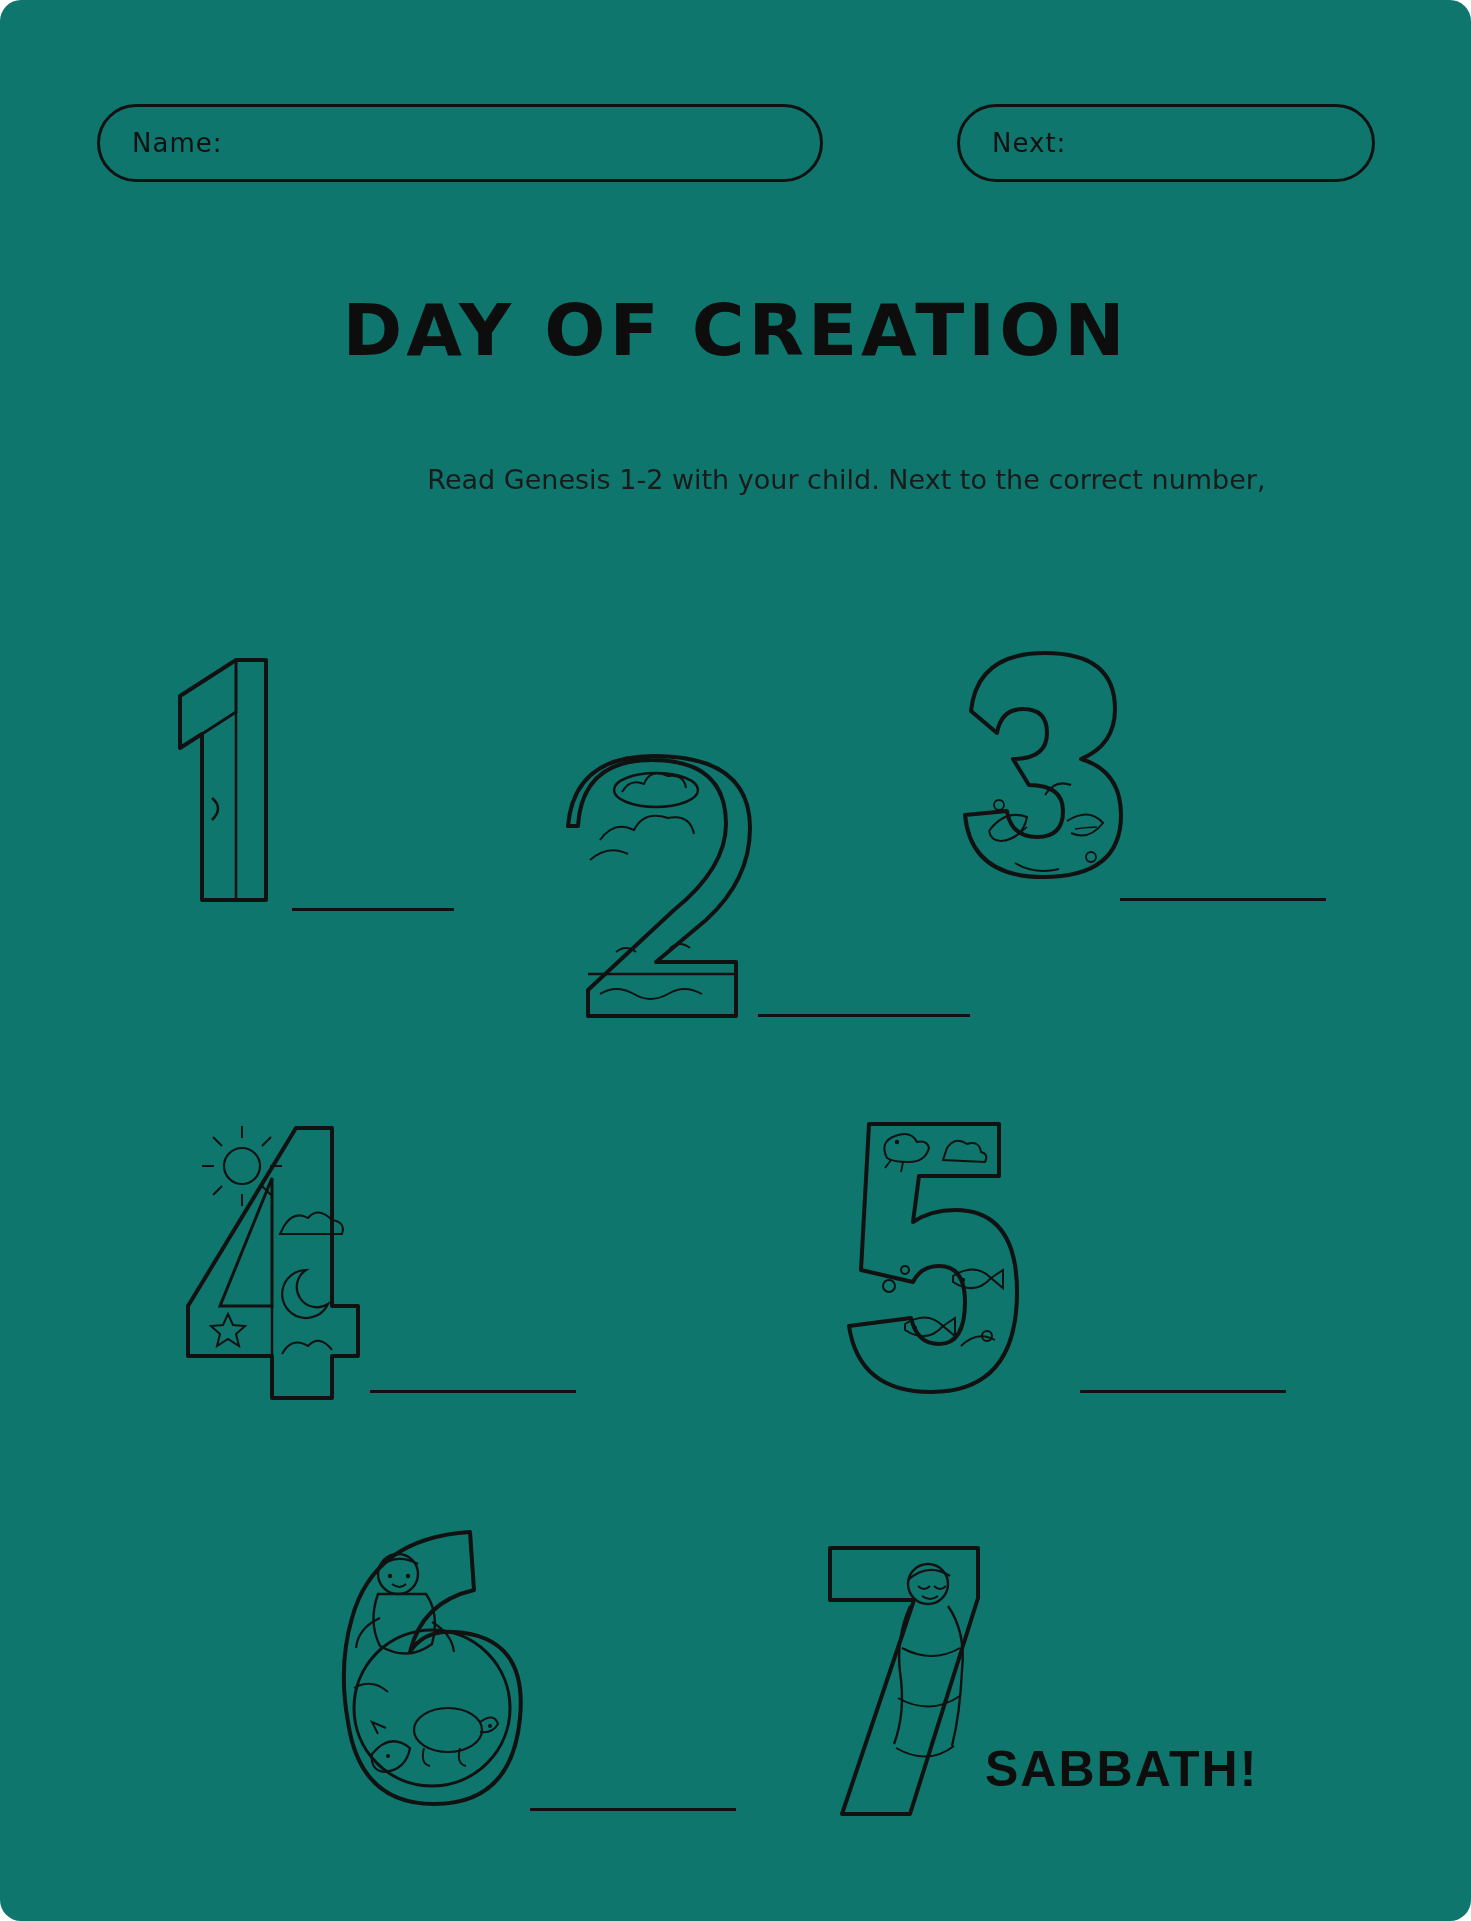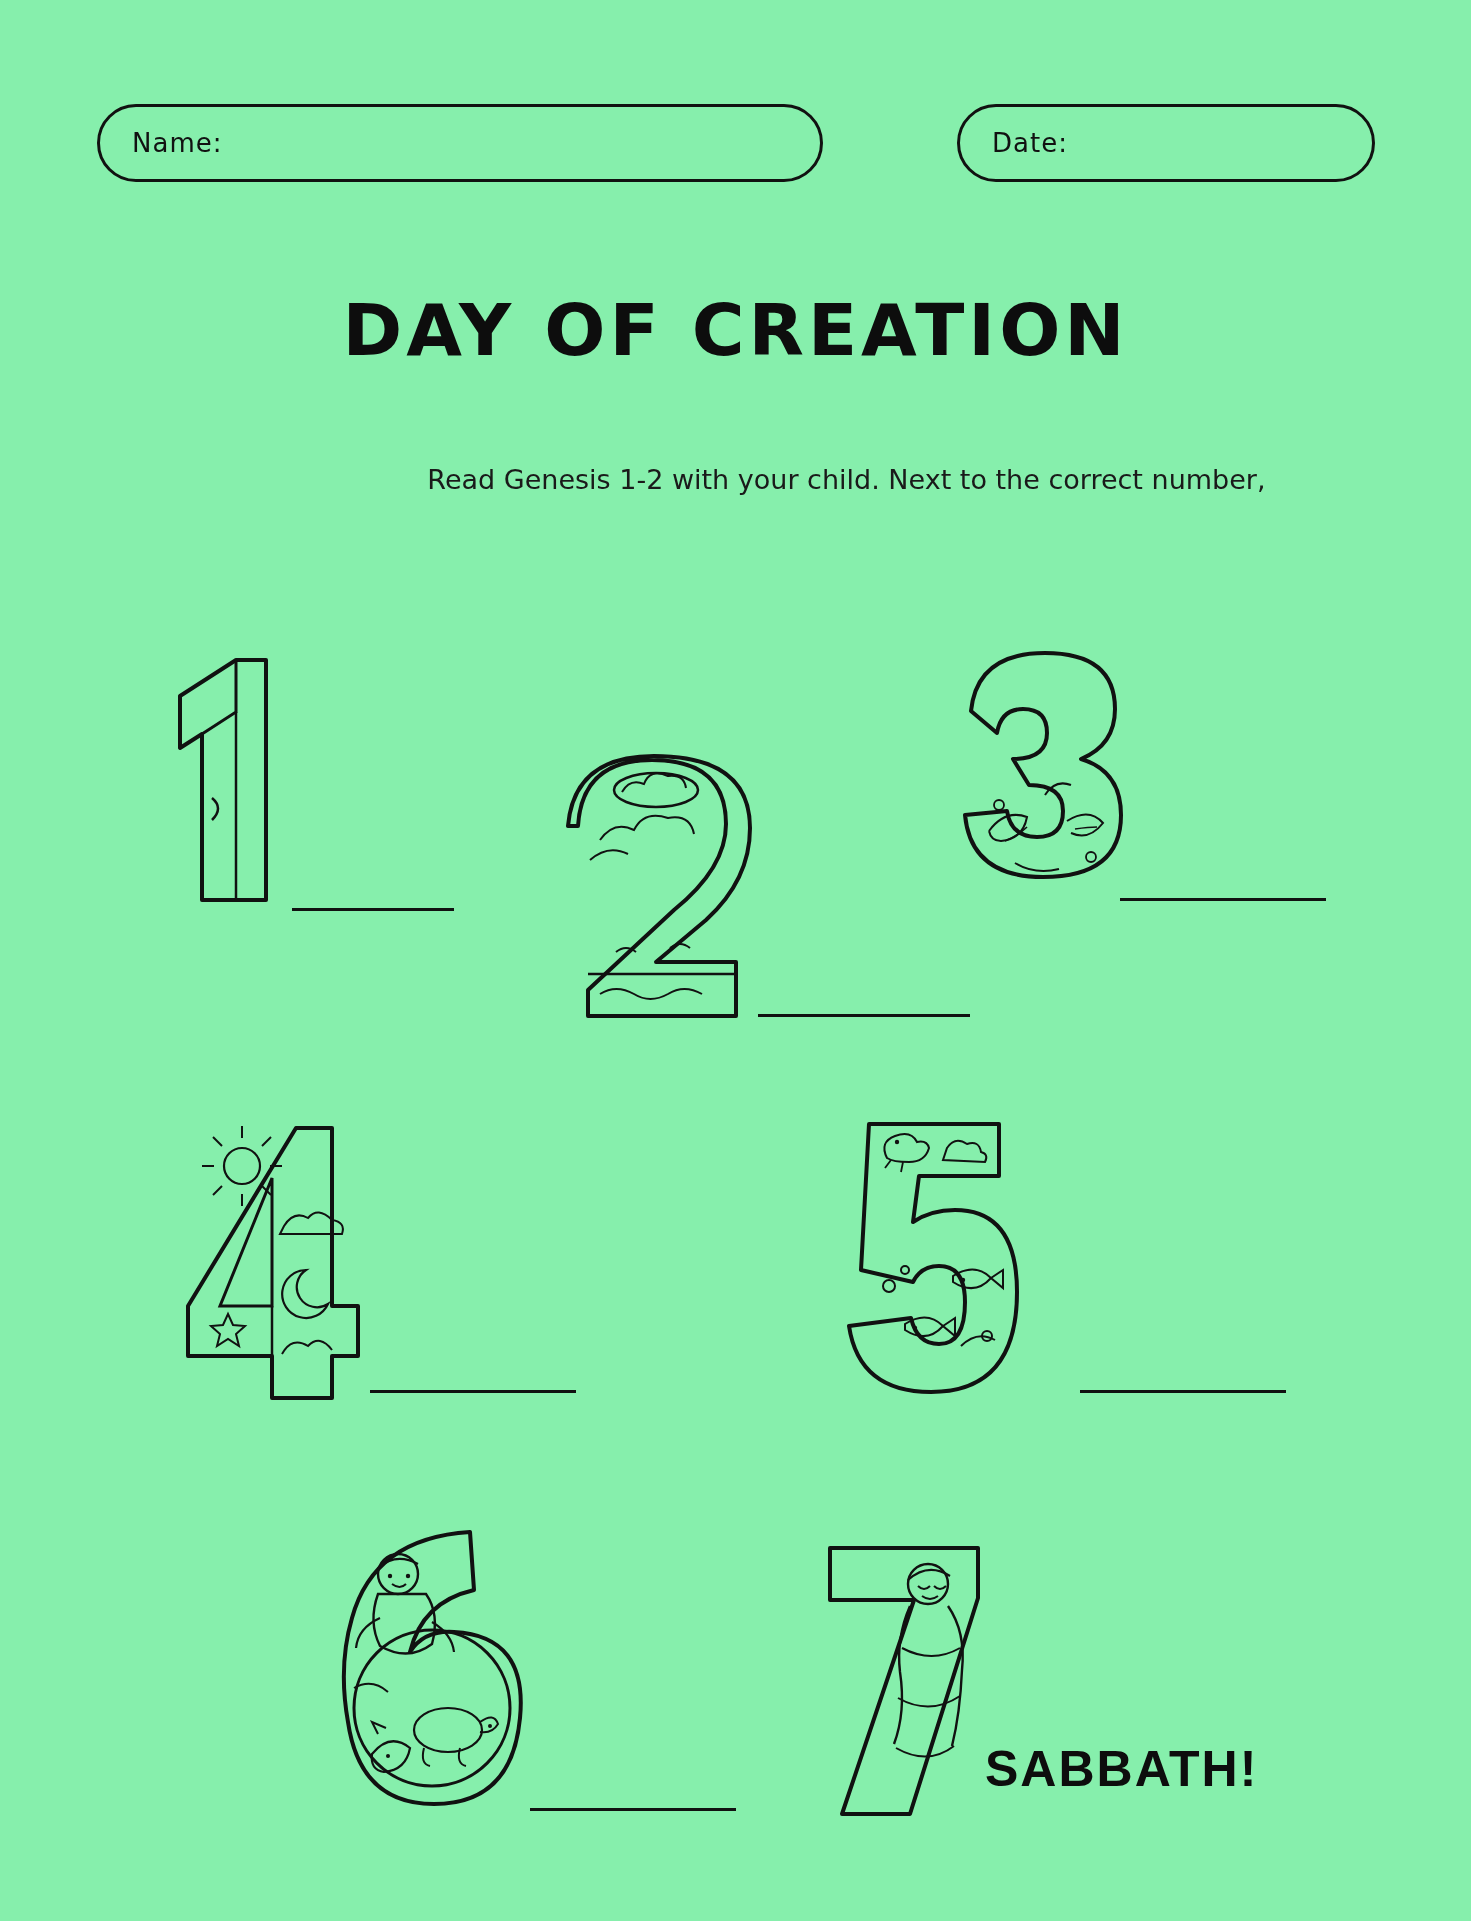--- a/index.html
+++ b/index.html
@@ -19,7 +19,8 @@
   .page {
     position: absolute;
     inset: 0;
-    background: #86efac;
+    background: #0f766e;
+    border-radius: 21px;
   }
 
   

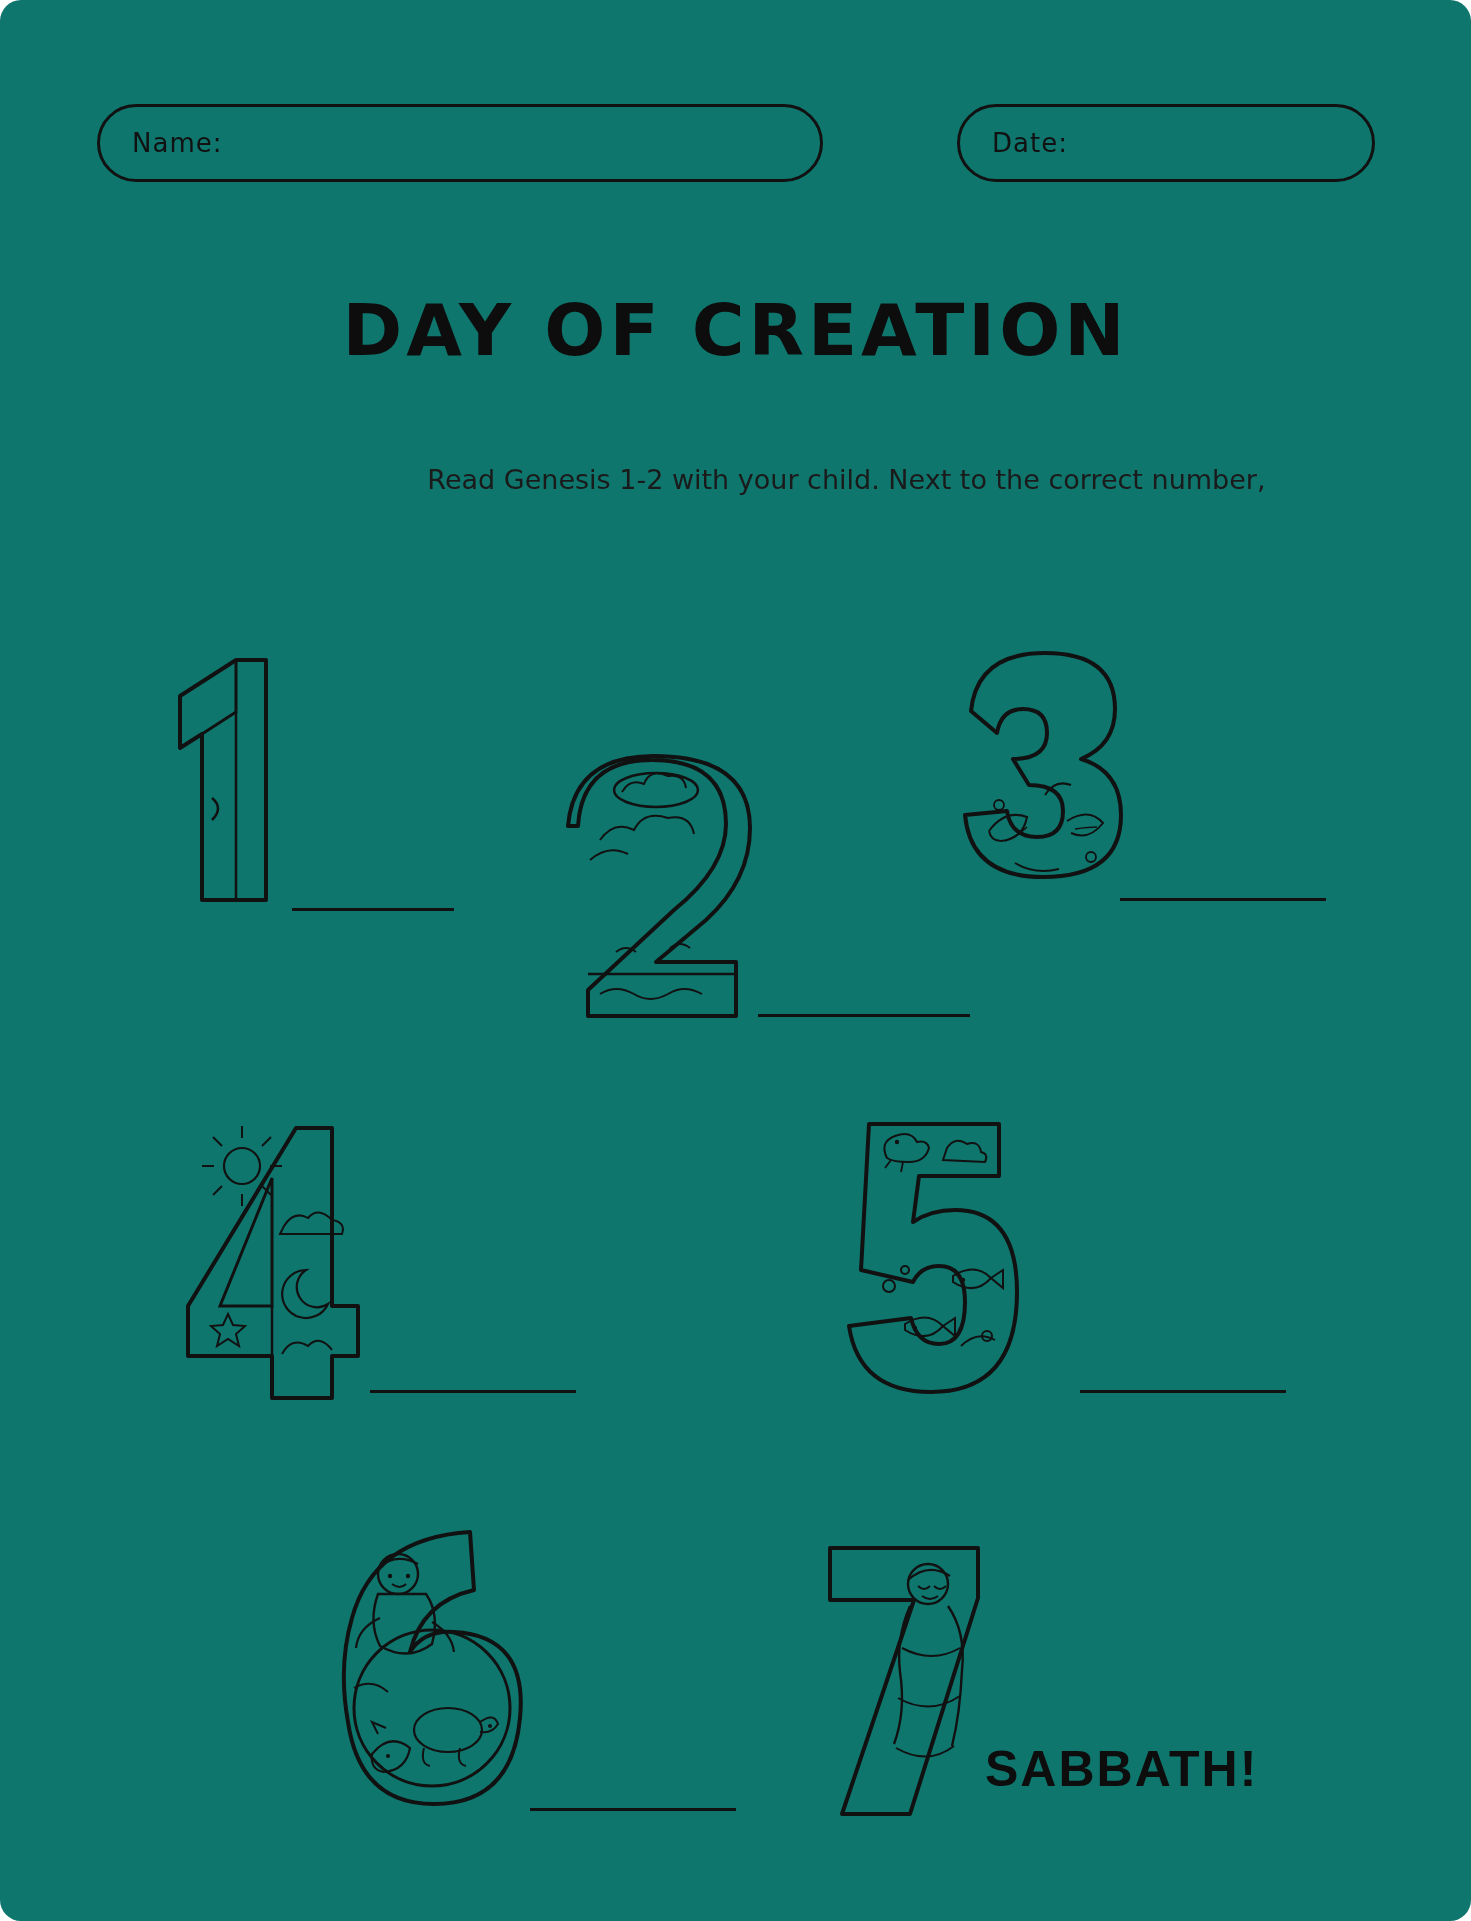--- a/index.html
+++ b/index.html
@@ -102,7 +102,7 @@
   </div>
 
   <div class="field" id="date-field">
-    <span class="field-label">Date:</span>
+    <span class="field-label">Next:</span>
     <span class="field-label" style="padding-left:10px"></span>
   </div>
 

